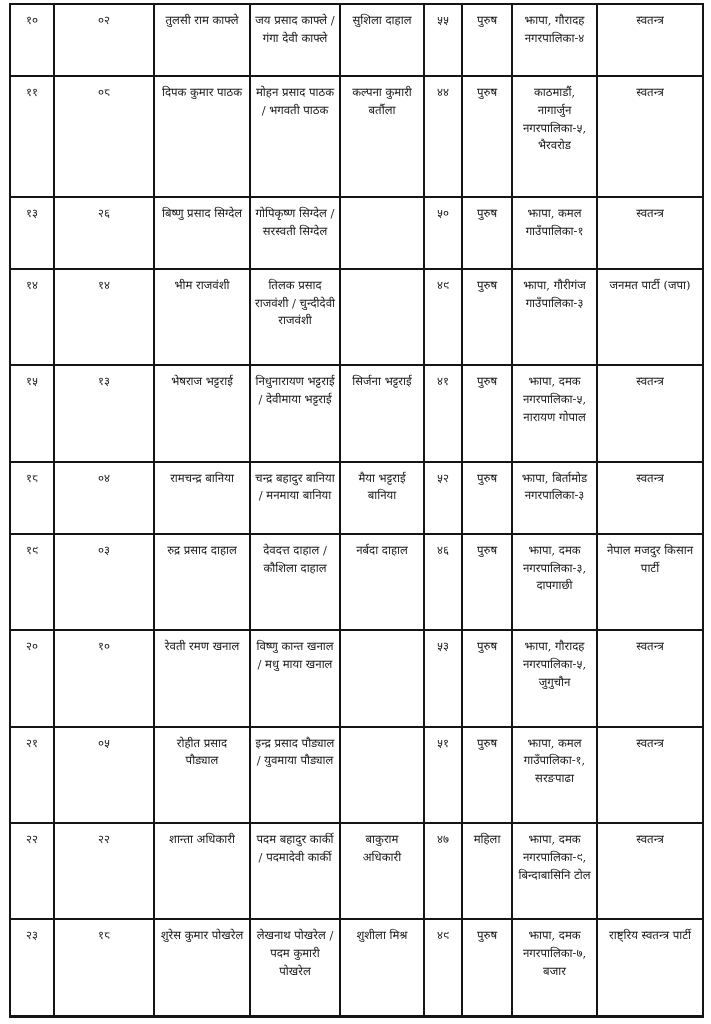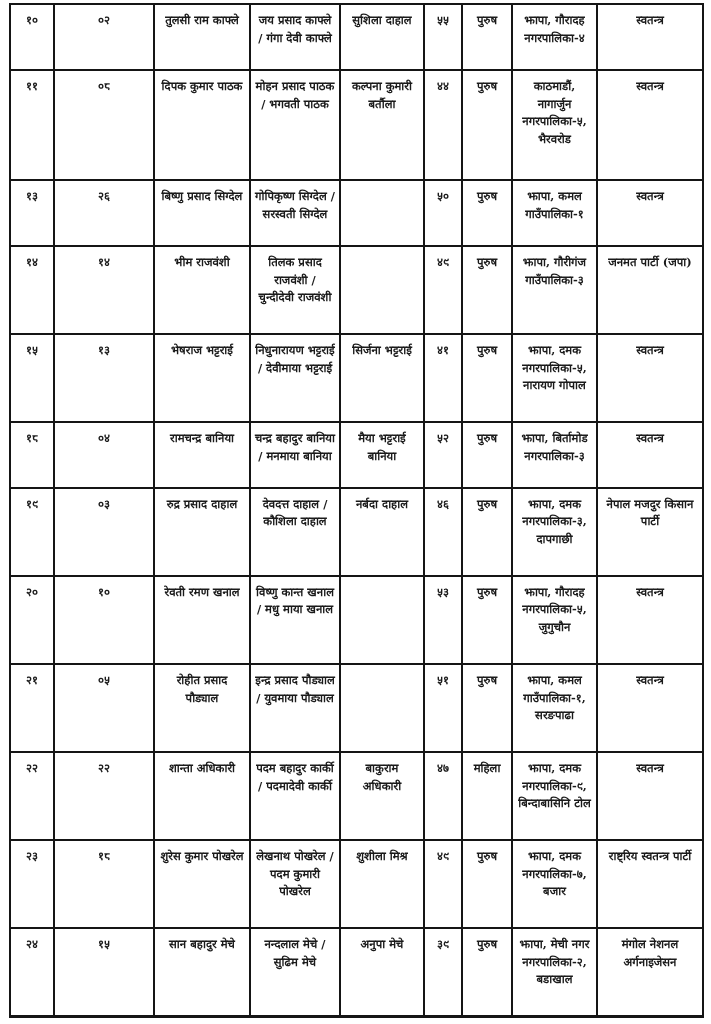--- a/index.html
+++ b/index.html
@@ -20,7 +20,6 @@
     background:var(--bg-color);
     overflow:hidden;
     padding:3px 9px 4px 9px;
-    font-weight:bold;
   }
   table.candidate-table{
     width:693px;

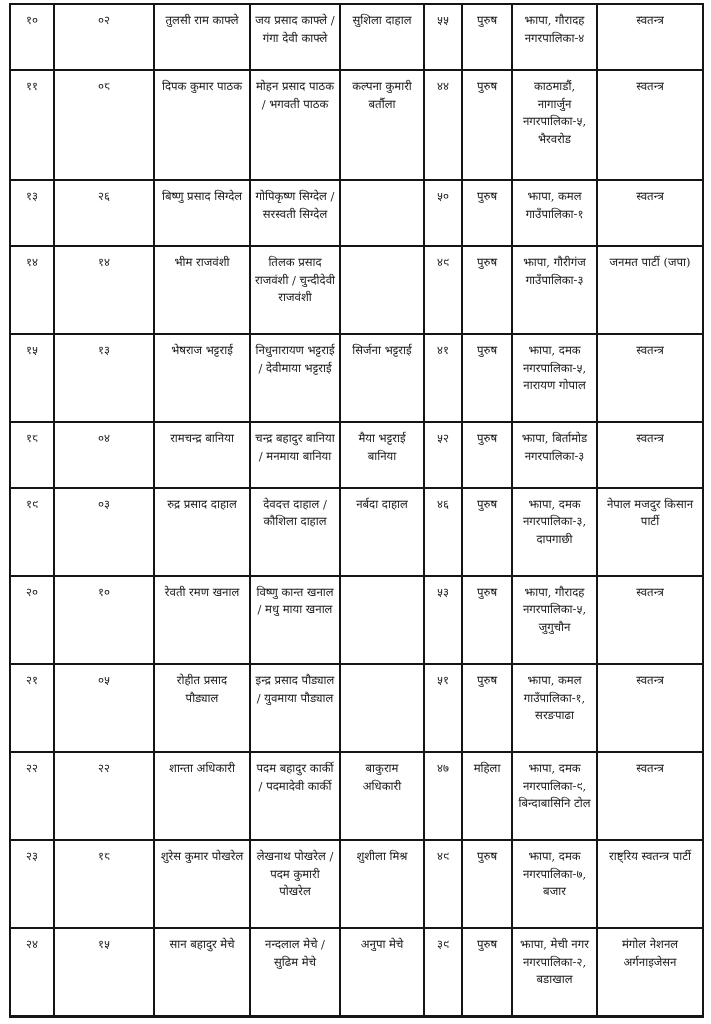--- a/index.html
+++ b/index.html
@@ -181,17 +181,6 @@
     <td>झापा, दमक नगरपालिका-७, बजार</td>
     <td>राष्ट्रिय स्वतन्त्र पार्टी</td>
   </tr>
-        <tr>
-    <td>२४</td>
-    <td>१५</td>
-    <td>सान बहादुर मेचे</td>
-    <td>नन्दलाल  मेचे / सुढिम  मेचे</td>
-    <td>अनुपा  मेचे</td>
-    <td>३९</td>
-    <td>पुरुष</td>
-    <td>झापा, मेची नगर नगरपालिका-२, बडाखाल</td>
-    <td>मंगोल नेशनल अर्गनाइजेसन</td>
-  </tr>
       </tbody>
   </table>
 </div>

